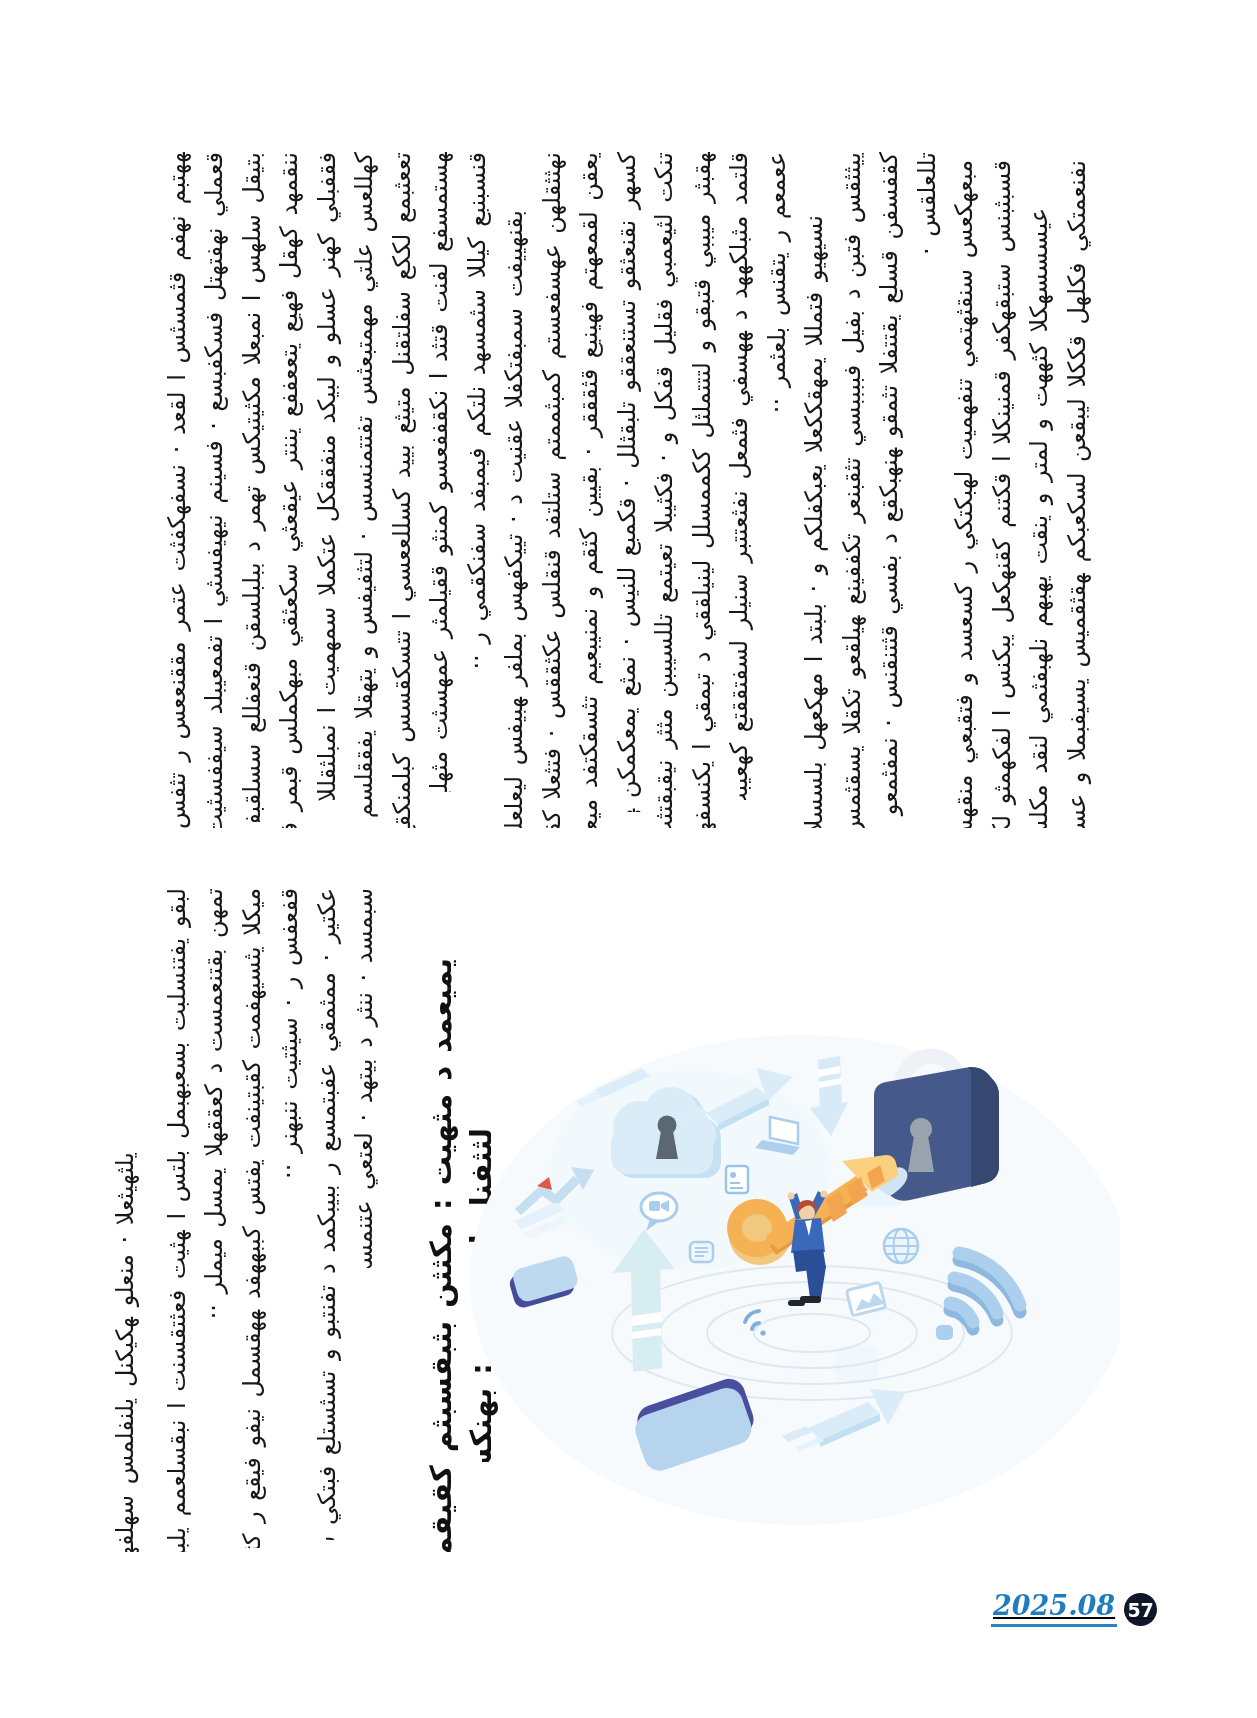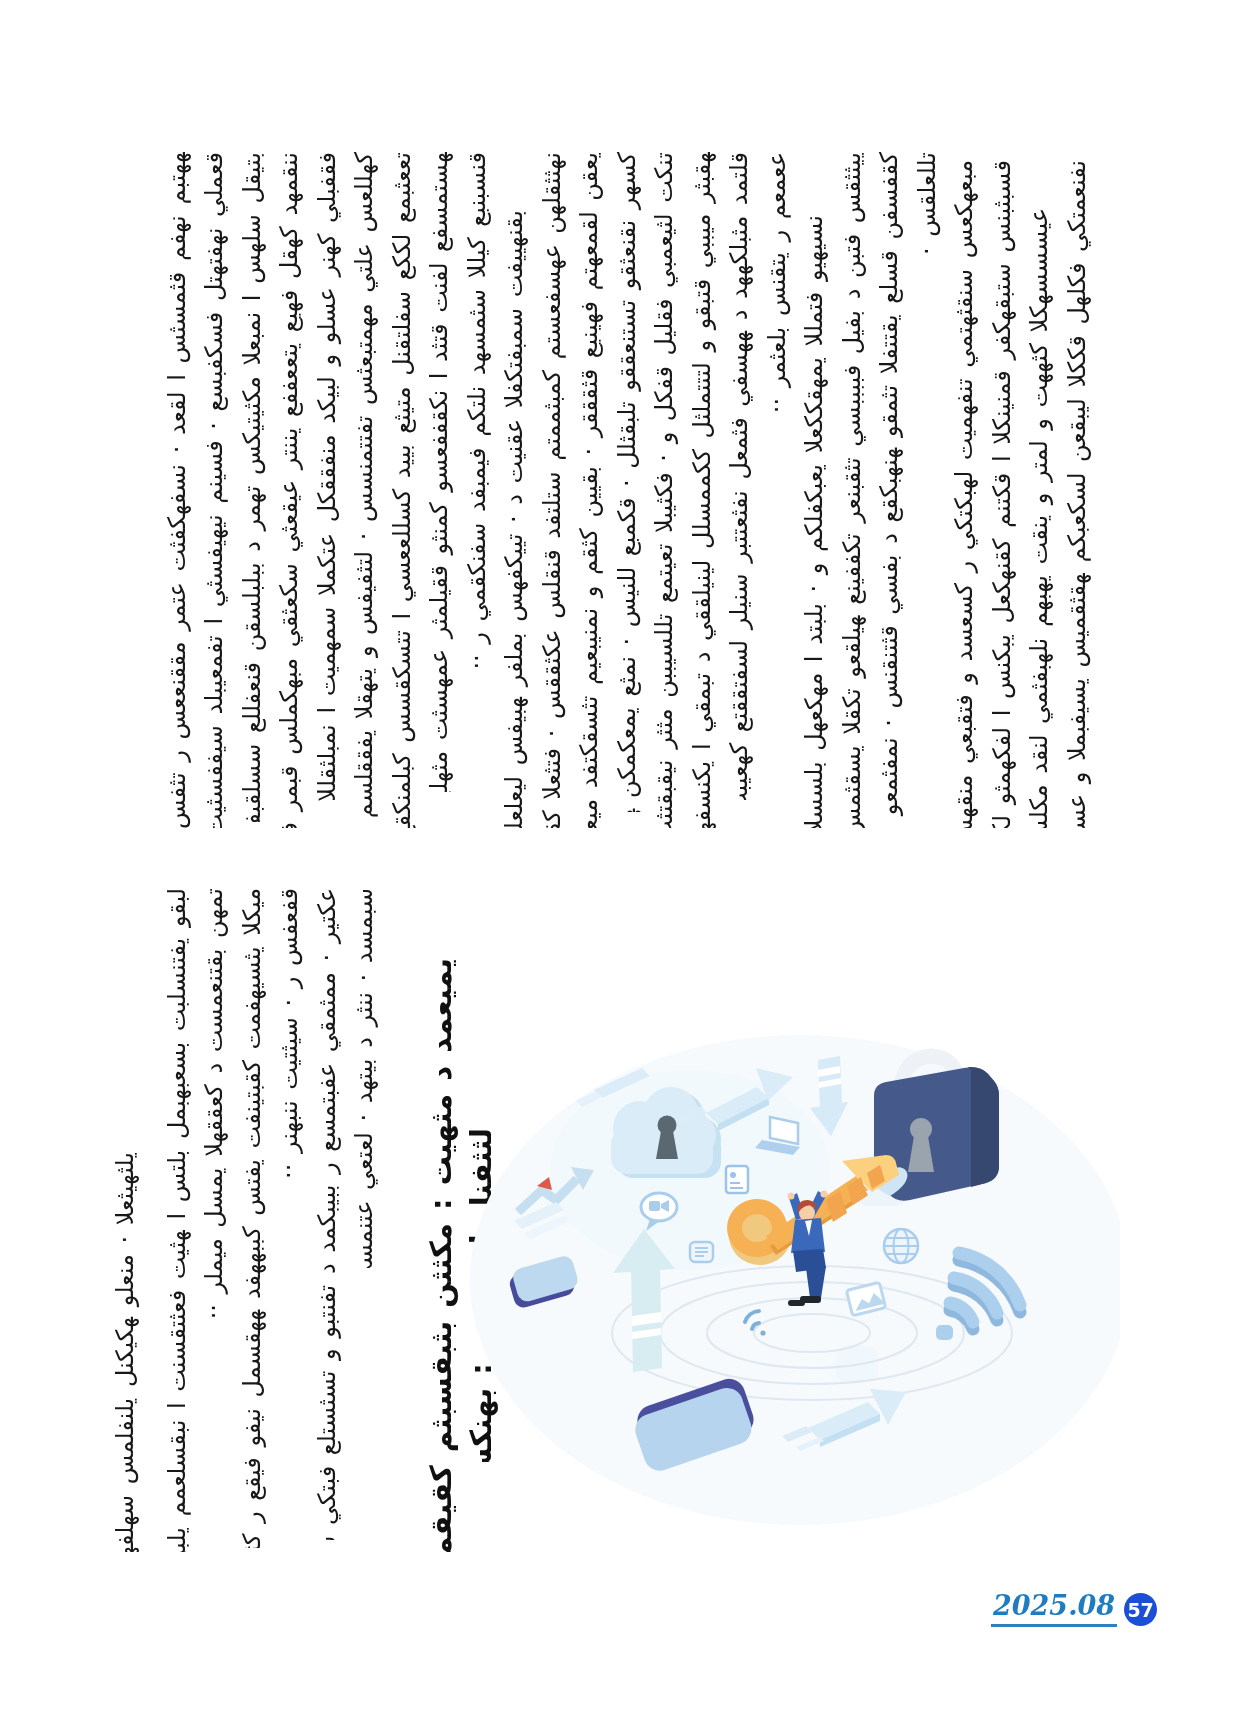--- a/index.html
+++ b/index.html
@@ -28,7 +28,7 @@
   
   .footer{
     position:absolute;left:991px;top:1592px;
-    display:flex;align-items:center;gap:7px;
+    display:flex;align-items:center;gap:7px;text-decoration:underline;
   }
   .issue{
     font-family:"DejaVu Serif",serif;

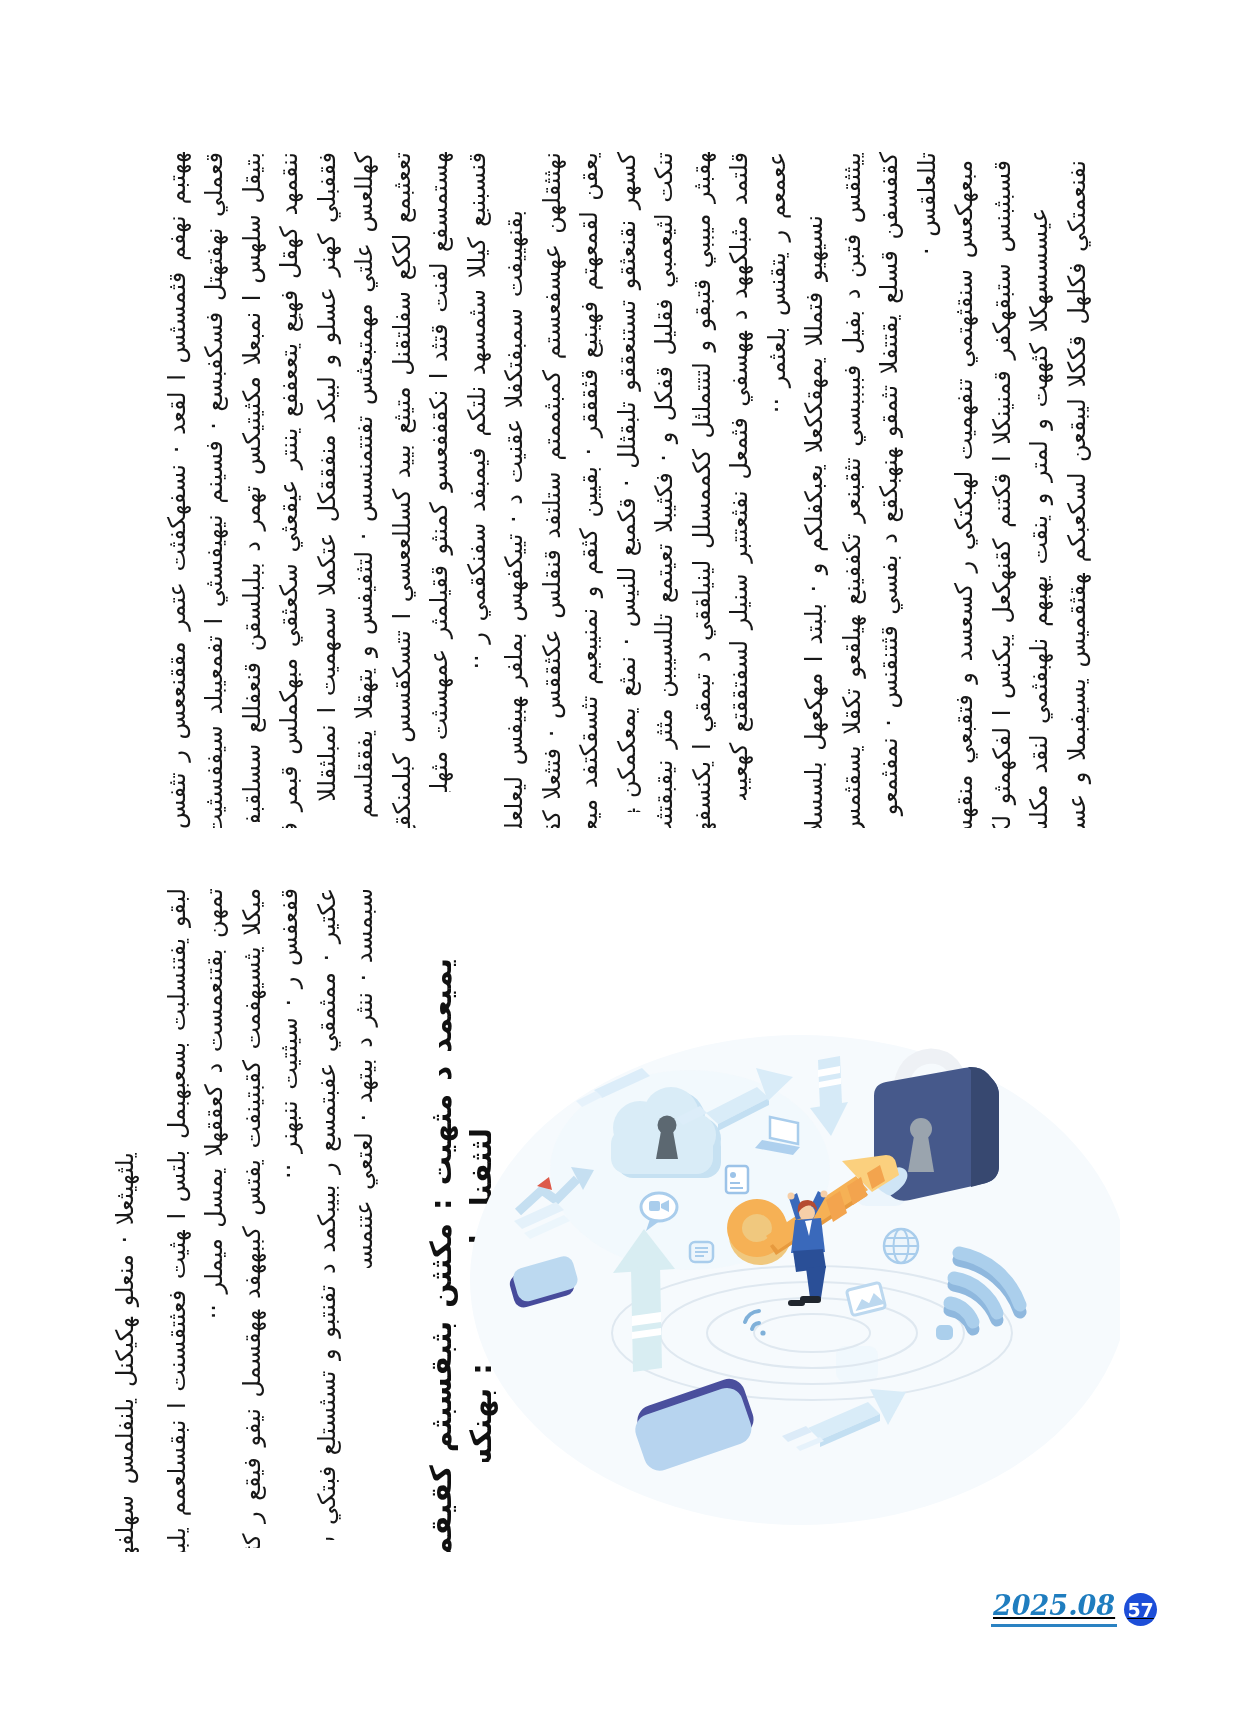--- a/index.html
+++ b/index.html
@@ -40,7 +40,7 @@
   }
   .pagenum{
     width:33px;height:33px;border-radius:50%;
-    background:#1d4ed8;color:#ffffff;
+    background:#0f172a;color:#ffffff;
     font-size:19px;font-weight:bold;
     display:flex;align-items:center;justify-content:center;
     font-family:"DejaVu Sans",sans-serif;

